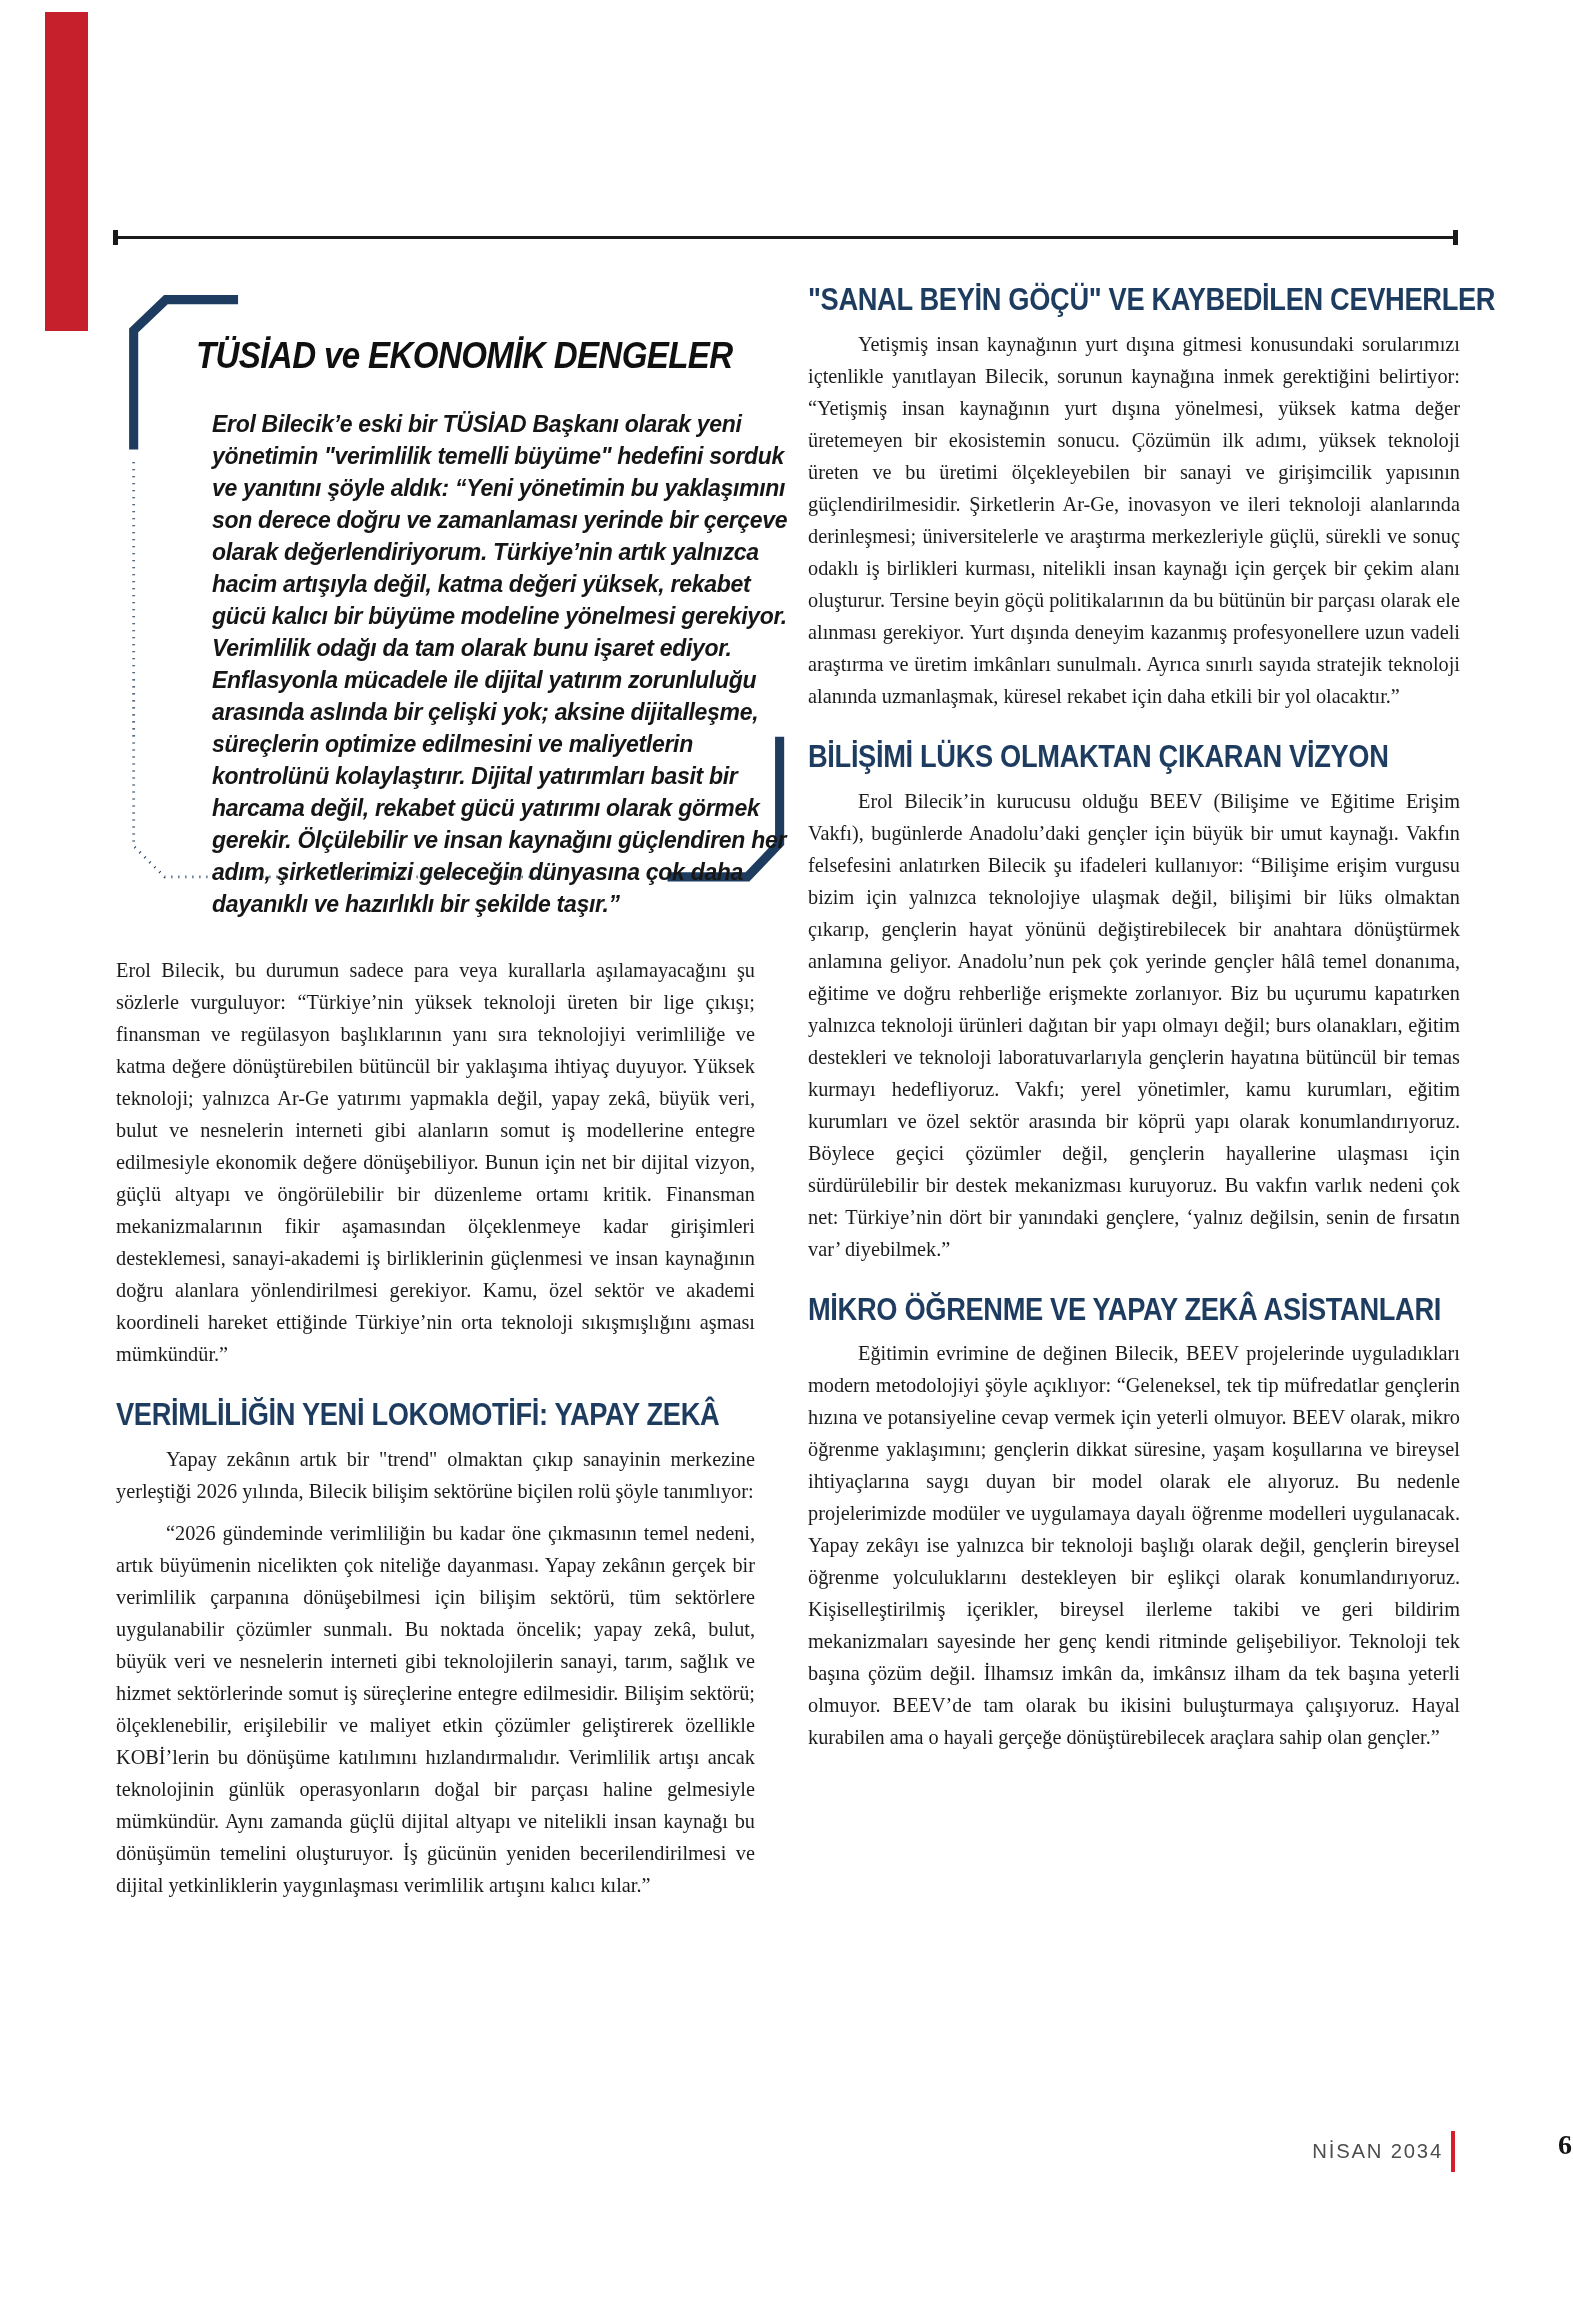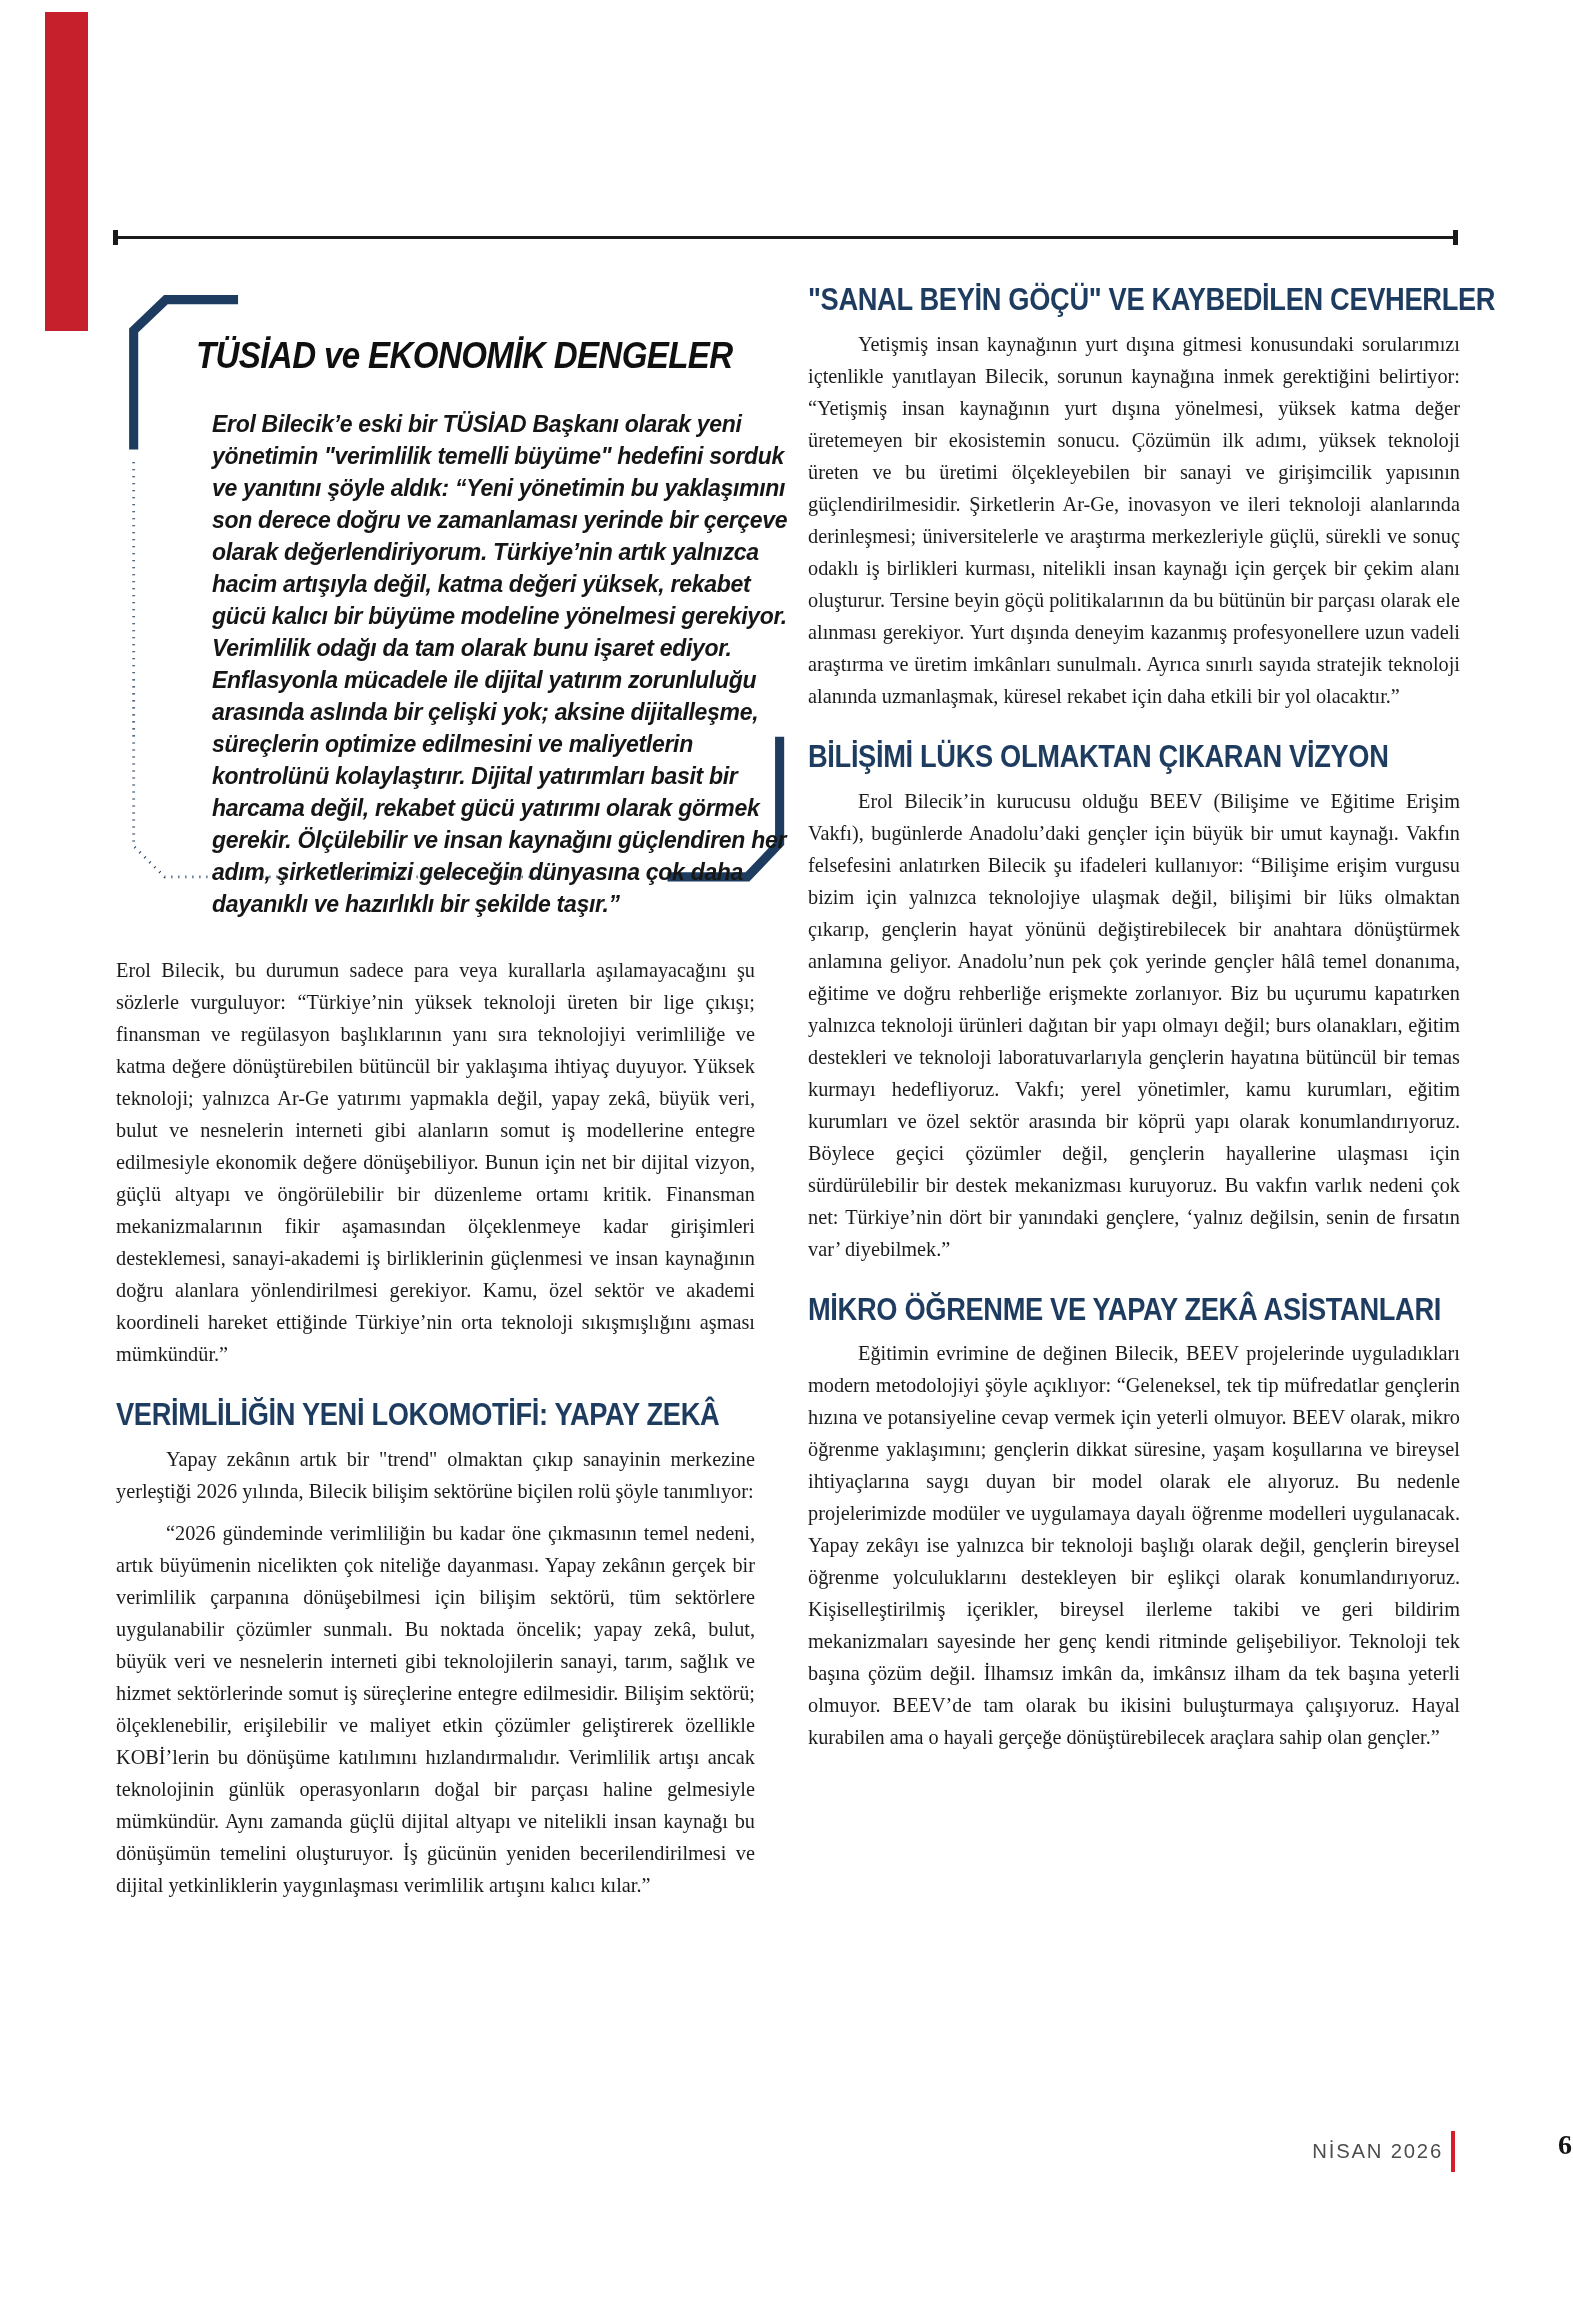--- a/index.html
+++ b/index.html
@@ -89,7 +89,7 @@
     <p class="indent">Eğitimin evrimine de değinen Bilecik, BEEV projelerinde uyguladıkları modern metodolojiyi şöyle açıklıyor: “Geleneksel, tek tip müfredatlar gençlerin hızına ve potansiyeline cevap vermek için yeterli olmuyor. BEEV olarak, mikro öğrenme yaklaşımını; gençlerin dikkat süresine, yaşam koşullarına ve bireysel ihtiyaçlarına saygı duyan bir model olarak ele alıyoruz. Bu nedenle projelerimizde modüler ve uygulamaya dayalı öğrenme modelleri uygulanacak. Yapay zekâyı ise yalnızca bir teknoloji başlığı olarak değil, gençlerin bireysel öğrenme yolculuklarını destekleyen bir eşlikçi olarak konumlandırıyoruz. Kişiselleştirilmiş içerikler, bireysel ilerleme takibi ve geri bildirim mekanizmaları sayesinde her genç kendi ritminde gelişebiliyor. Teknoloji tek başına çözüm değil. İlhamsız imkân da, imkânsız ilham da tek başına yeterli olmuyor. BEEV’de tam olarak bu ikisini buluşturmaya çalışıyoruz. Hayal kurabilen ama o hayali gerçeğe dönüştürebilecek araçlara sahip olan gençler.”</p>
   </div>
 
-  <div class="footer-issue">NİSAN 2026</div>
+  <div class="footer-issue">NİSAN 2034</div>
   <div class="footer-sep"></div>
   <div class="footer-page">63</div>
 

